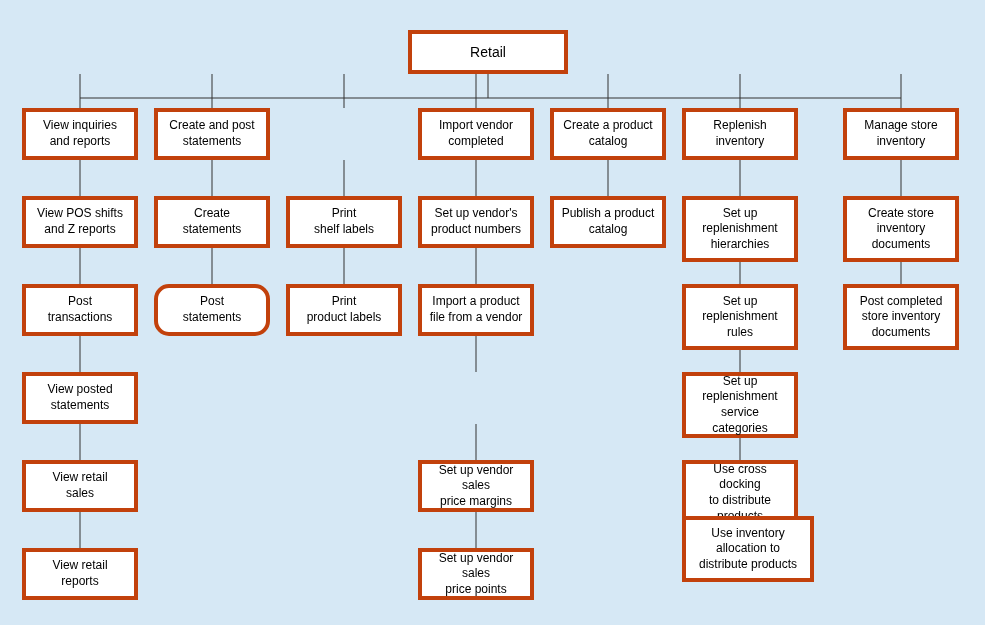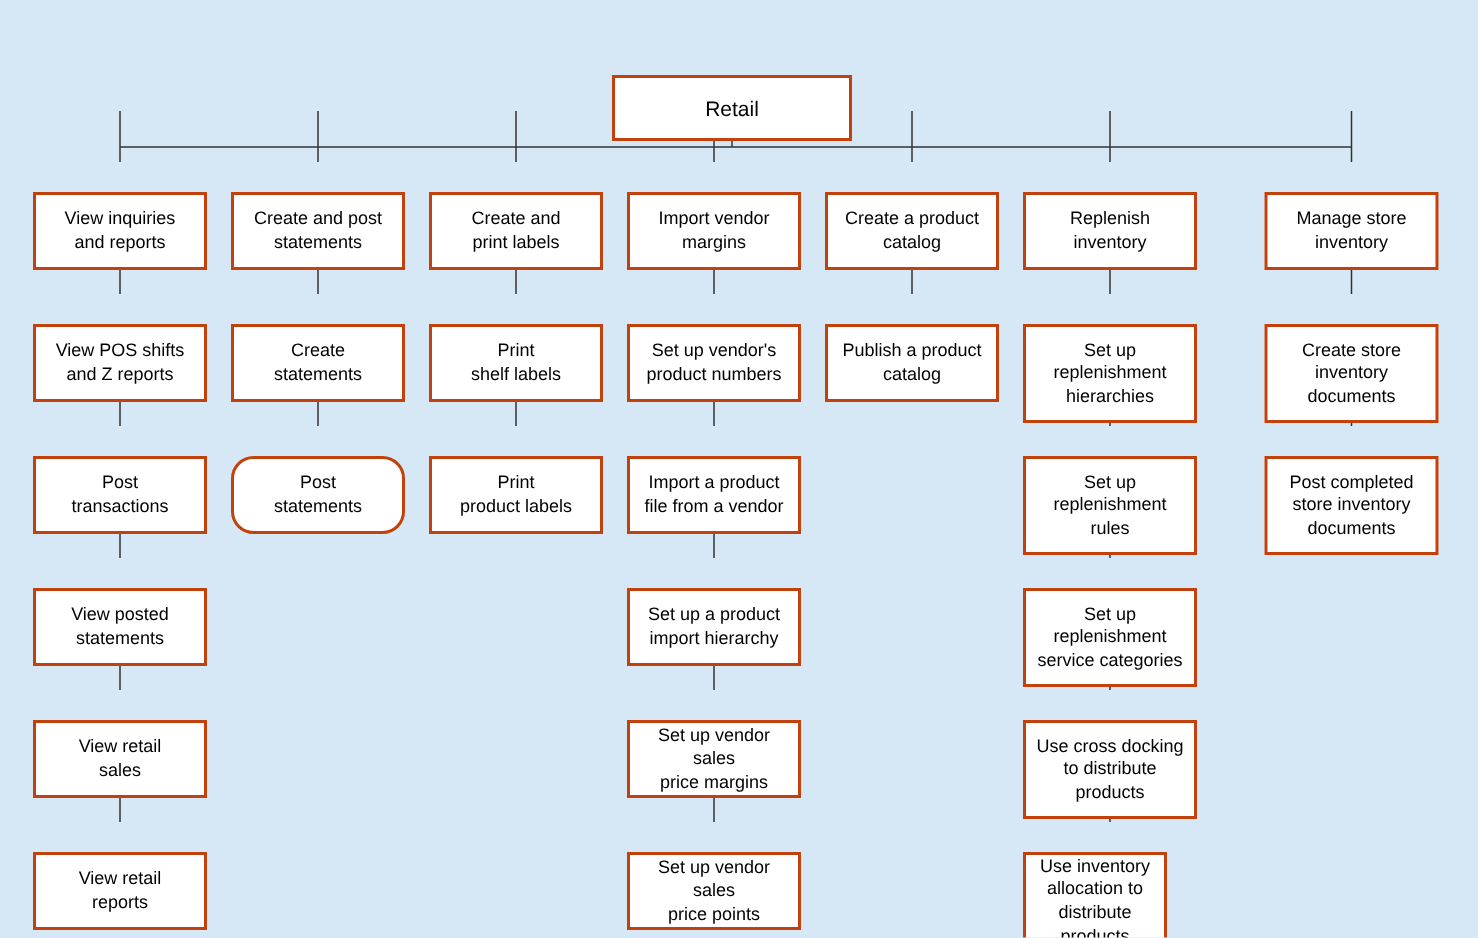--- a/index.html
+++ b/index.html
@@ -28,7 +28,7 @@
     .node {
       position: absolute;
       background: #fff;
-      border: 2px solid #c2410c;
+      border: 4px solid #c2410c;
       text-align: center;
       display: flex;
       align-items: center;
@@ -36,7 +36,6 @@
       padding: 4px 6px;
       line-height: 1.3;
       z-index: 1;
-      margin-top: 20px;
     }
     .node.root {
       font-size: 14px;

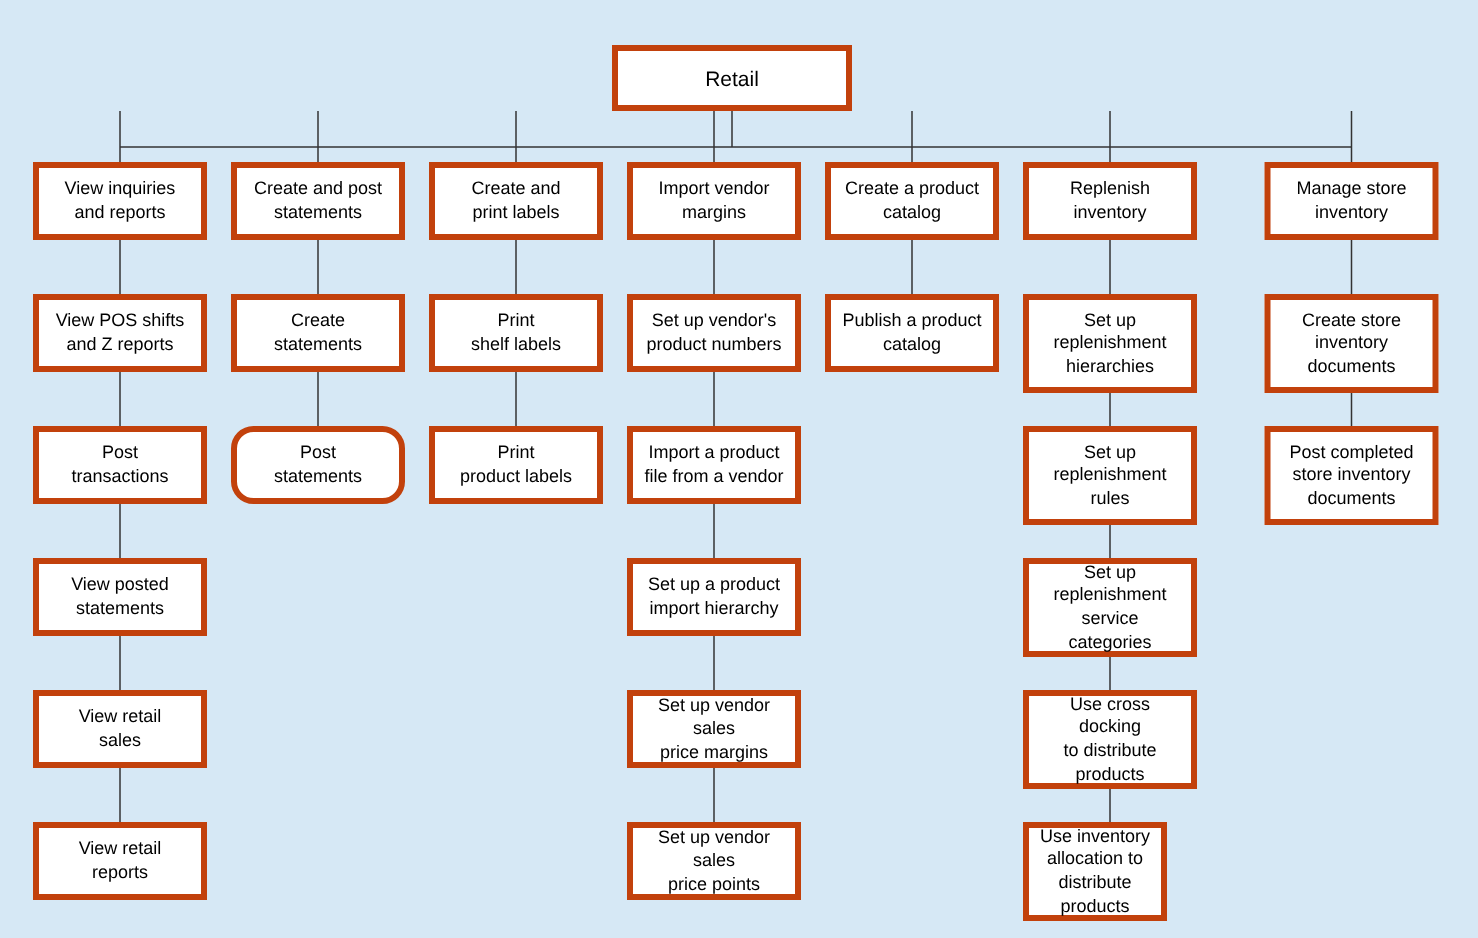--- a/index.html
+++ b/index.html
@@ -144,10 +144,6 @@
 statements</span>
   </div>
 
-  <div class="node" style="left:286px;top:108px;width:116px;height:52px;">
-    <span style="white-space:pre-line;">Create and
-print labels</span>
-  </div>
   <div class="node" style="left:286px;top:196px;width:116px;height:52px;">
     <span style="white-space:pre-line;">Print
 shelf labels</span>

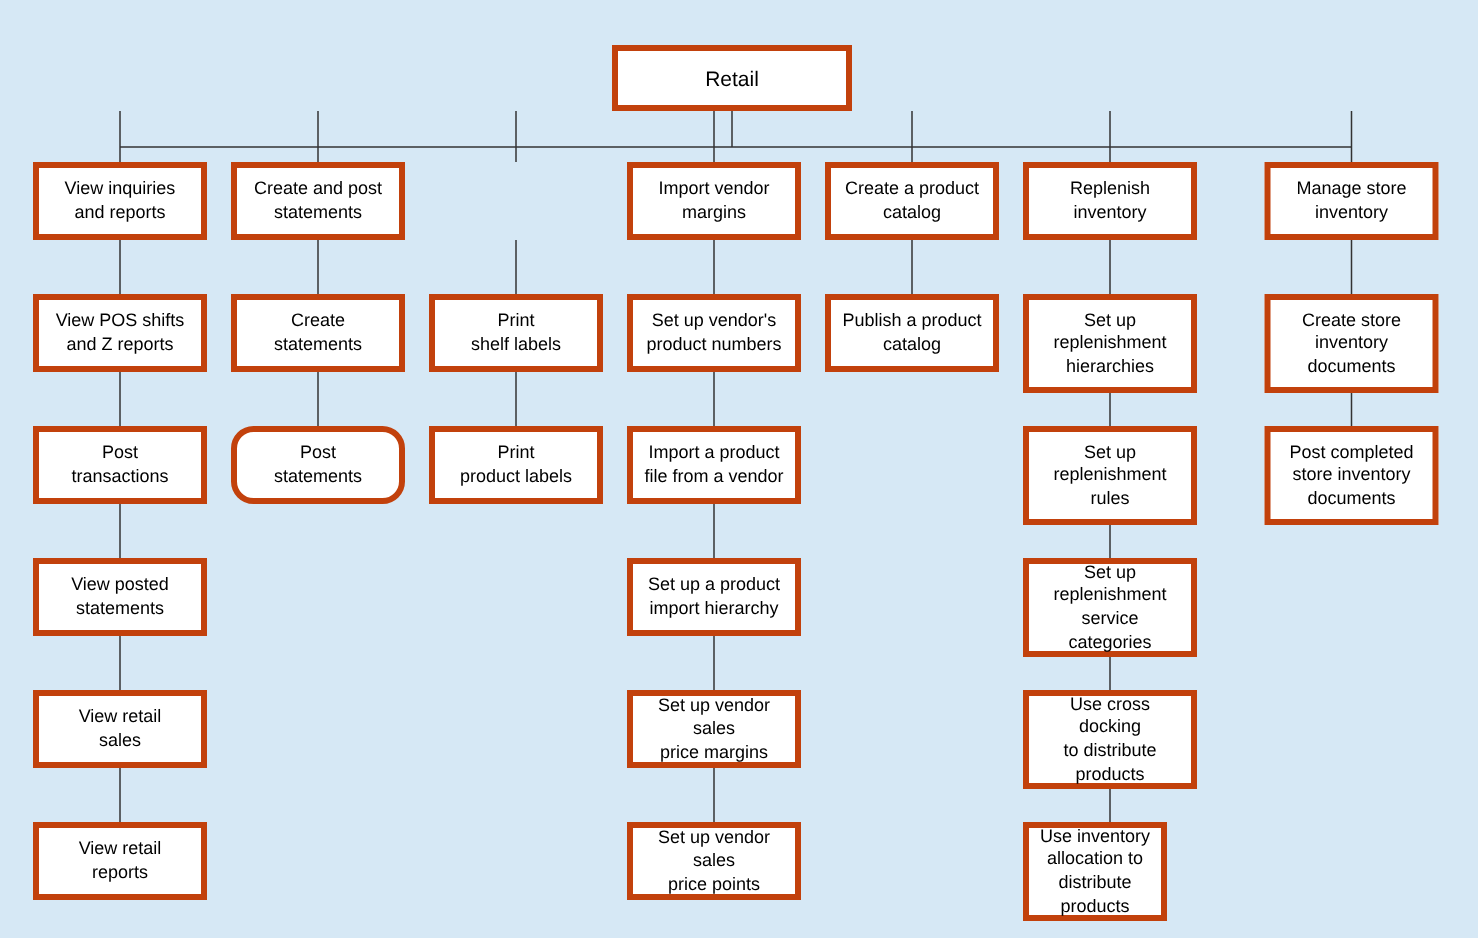--- a/index.html
+++ b/index.html
@@ -155,7 +155,7 @@
 
   <div class="node" style="left:418px;top:108px;width:116px;height:52px;">
     <span style="white-space:pre-line;">Import vendor
-margins</span>
+completed</span>
   </div>
   <div class="node" style="left:418px;top:196px;width:116px;height:52px;">
     <span style="white-space:pre-line;">Set up vendor's

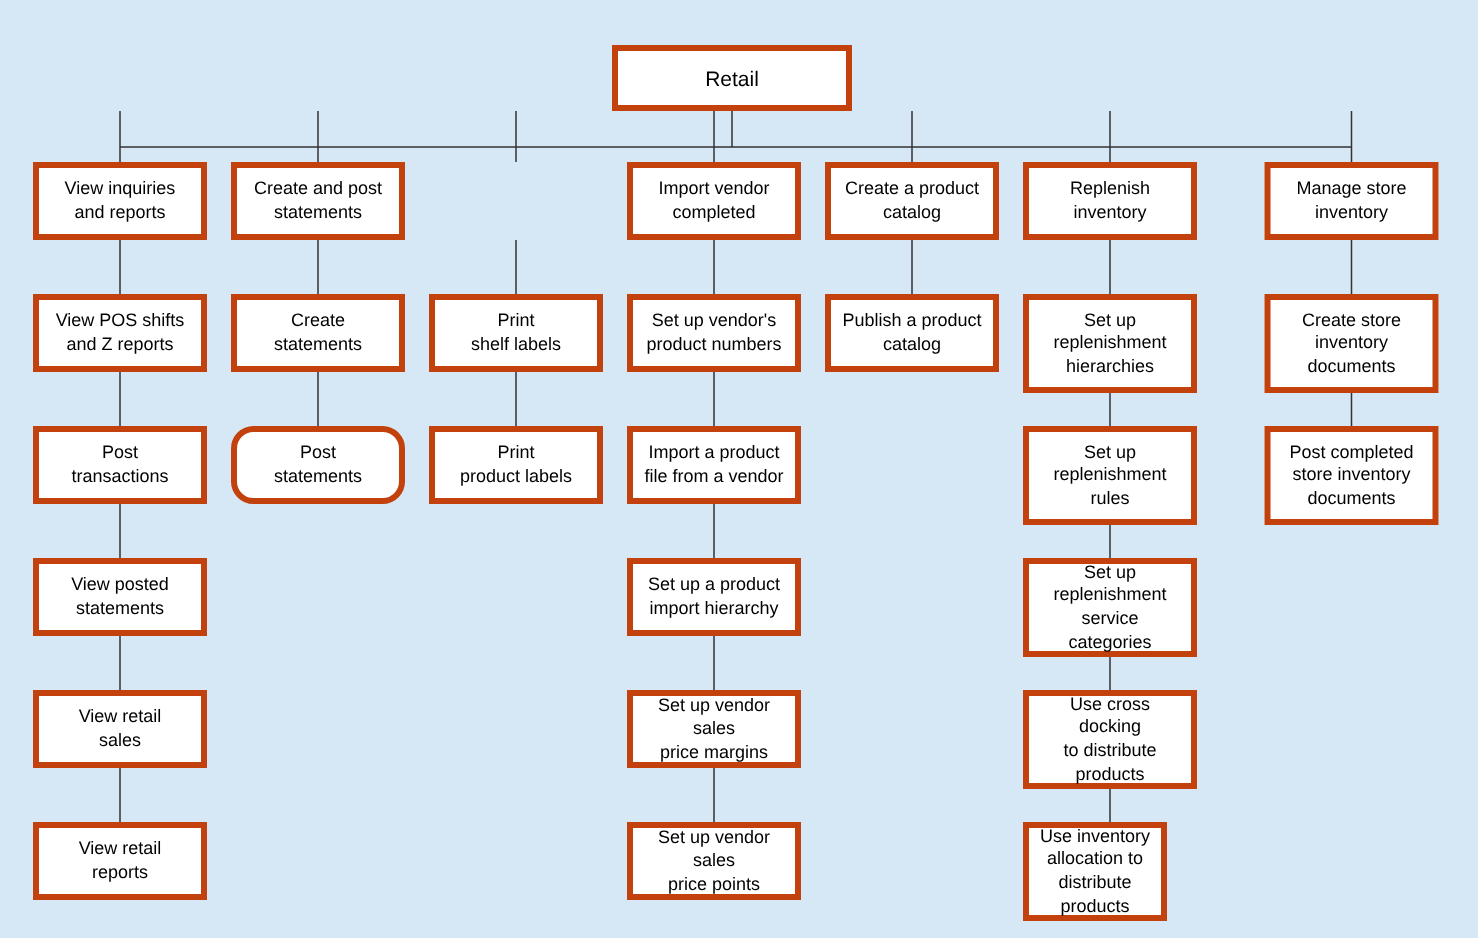--- a/index.html
+++ b/index.html
@@ -165,10 +165,6 @@
     <span style="white-space:pre-line;">Import a product
 file from a vendor</span>
   </div>
-  <div class="node" style="left:418px;top:372px;width:116px;height:52px;">
-    <span style="white-space:pre-line;">Set up a product
-import hierarchy</span>
-  </div>
   <div class="node" style="left:418px;top:460px;width:116px;height:52px;">
     <span style="white-space:pre-line;">Set up vendor sales
 price margins</span>

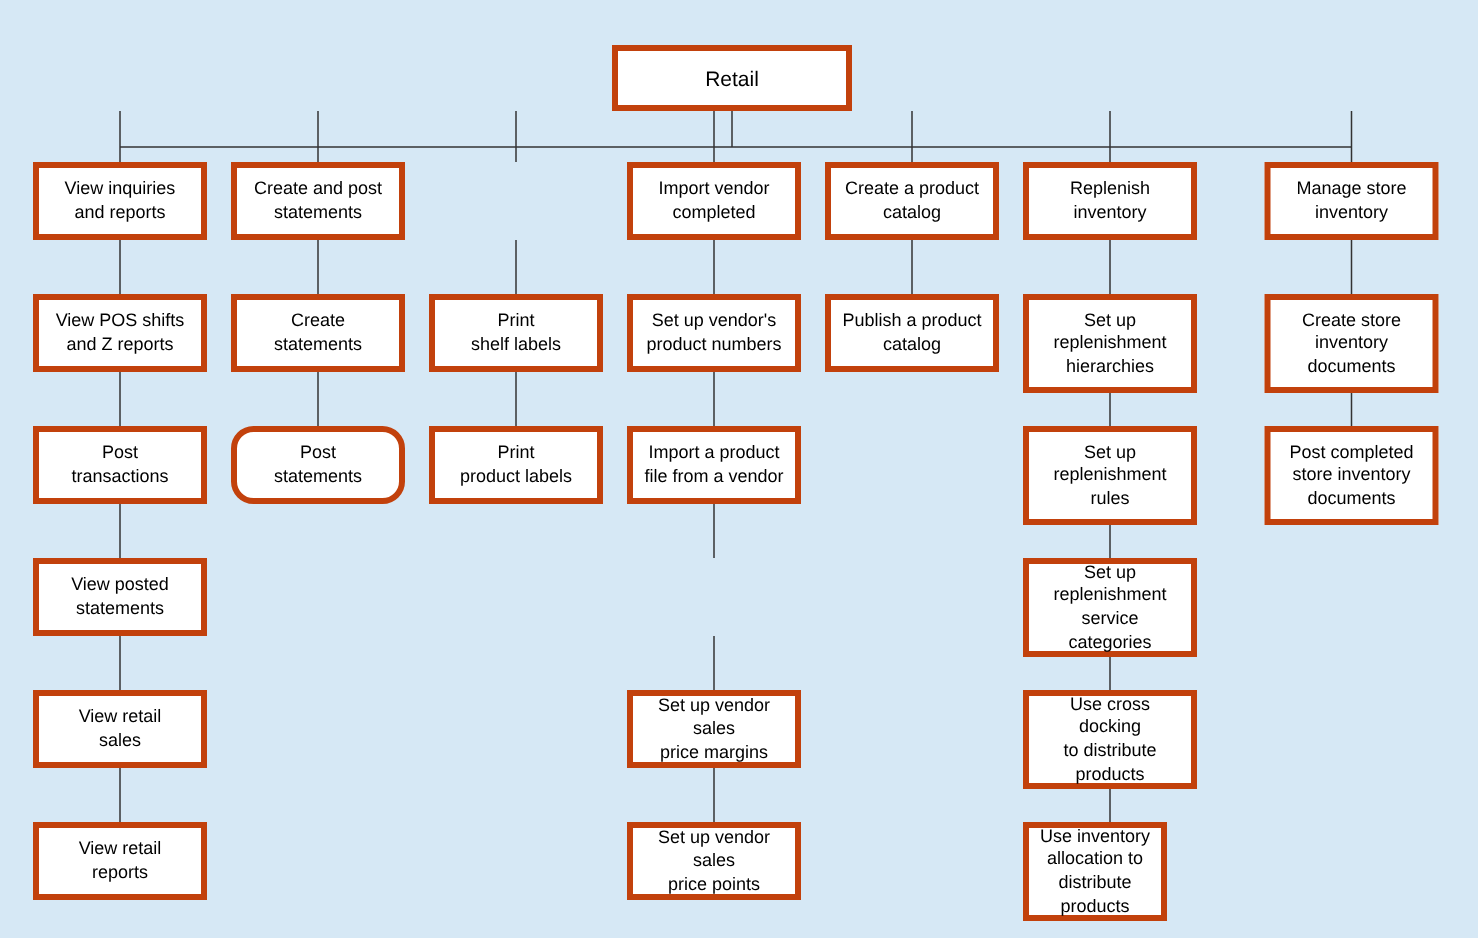--- a/index.html
+++ b/index.html
@@ -207,7 +207,7 @@
 to distribute
 products</span>
   </div>
-  <div class="node" style="left:682px;top:548px;width:96px;height:66px;text-align:center;">
+  <div class="node" style="left:682px;top:516px;width:132px;height:66px;text-align:center;">
     <span style="white-space:pre-line;">Use inventory
 allocation to
 distribute products</span>

